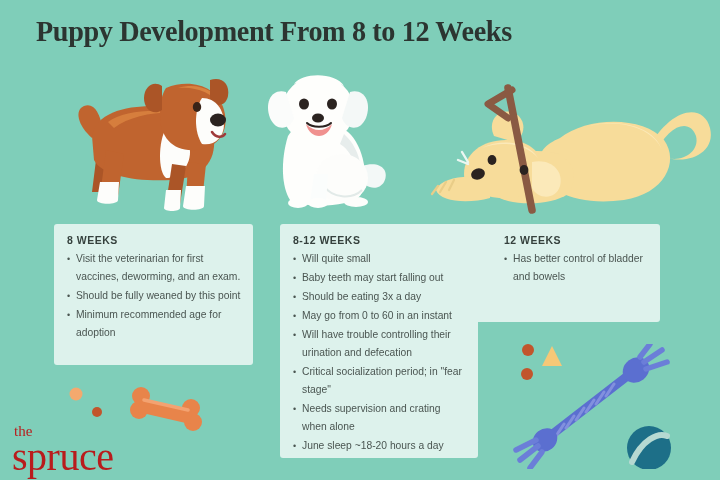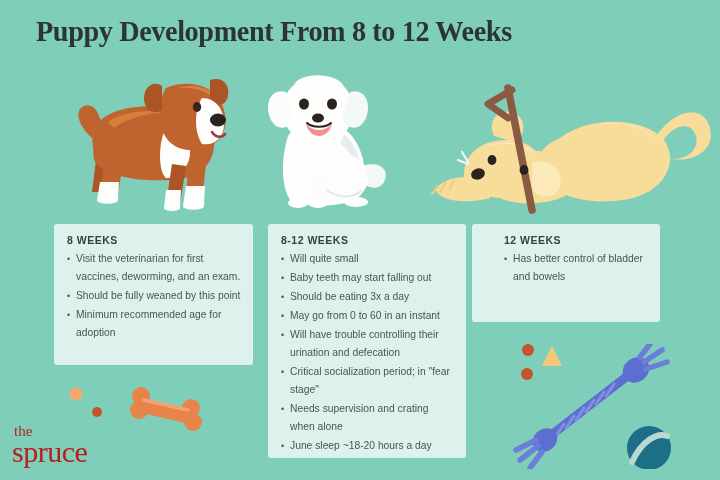--- a/index.html
+++ b/index.html
@@ -59,7 +59,7 @@
     color:#4a5551;
   }
   #panel-8     {left:54px; top:224px; width:199px; height:141px;}
-  #panel-8-12  {left:268px;top:224px; width:198px; height:234px;}
+  #panel-8-12  {left:280px;top:224px; width:198px; height:234px;}
   #panel-12    {left:472px;top:224px; width:188px; height:98px;padding-left:32px;}
 
   

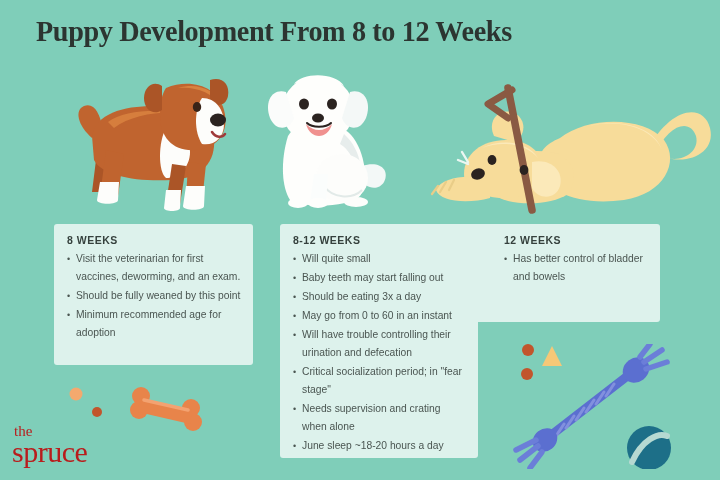--- a/index.html
+++ b/index.html
@@ -70,7 +70,7 @@
     line-height:1;
   }
   .logo .the{font-size:15px;display:block;margin-left:2px;}
-  .logo .spruce{font-size:30px;display:block;margin-top:-2px;letter-spacing:-0.5px;font-family:Liberation Serif, serif;}
+  .logo .spruce{font-size:40px;display:block;margin-top:-2px;letter-spacing:-0.5px;font-family:Liberation Serif, serif;}
 </style>
 </head>
 <body>

